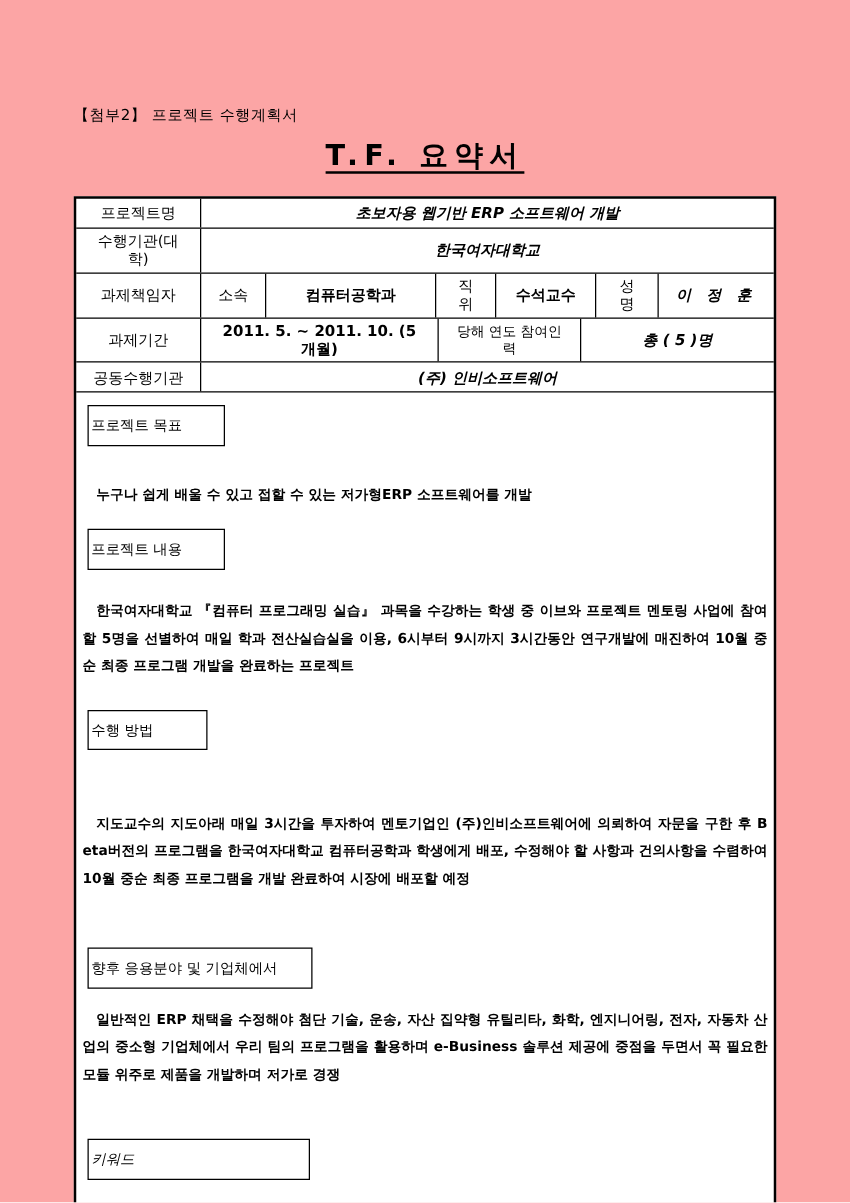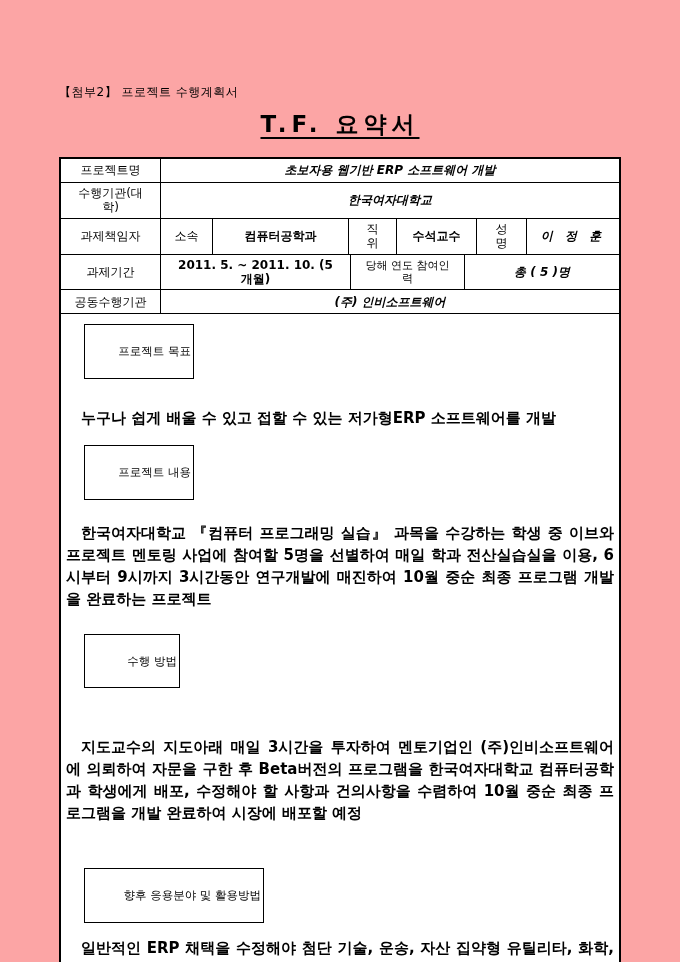--- a/index.html
+++ b/index.html
@@ -75,9 +75,9 @@
     box-sizing: border-box;
     border: 1px solid #000;
     font-size: 11.5px;
-    text-align: right;
-    padding: 20px 2px;
-    margin-left: 18px;
+    text-align: left;
+    padding: 9px 2px;
+    margin-left: 4px;
     line-height: 1.1;
   }
   .lb-goal    { width: 110px; margin-top: 10px; }

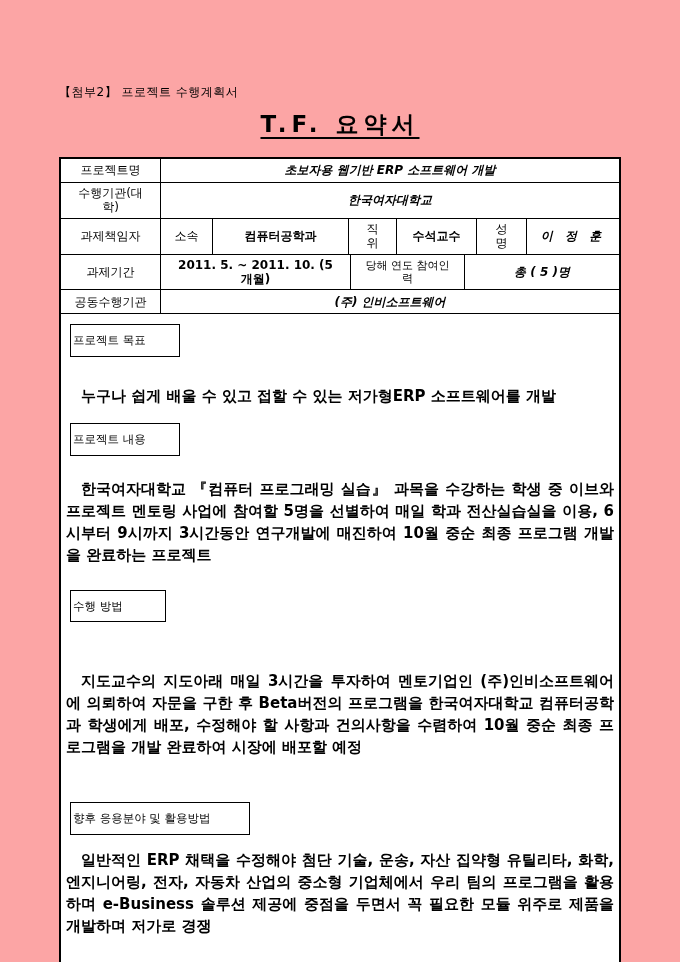--- a/index.html
+++ b/index.html
@@ -88,7 +88,7 @@
 
   .section-text {
     margin: 0;
-    font-size: 15px;
+    font-size: 11px;
     font-weight: bold;
     line-height: 22px;
     text-align: justify;

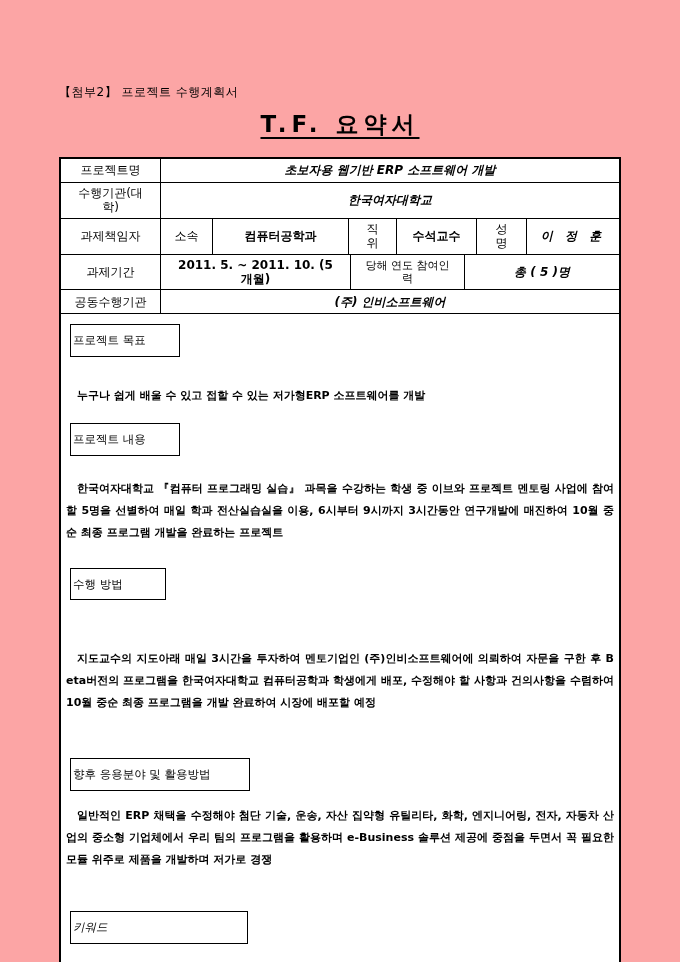--- a/index.html
+++ b/index.html
@@ -167,7 +167,7 @@
       </div>
 
       <div class="section">
-        <div class="label-box lb-future">향후 응용분야 및 활용방법</div>
+        <div class="label-box lb-future">향후 응용분야 및 기업체에서</div>
         <p class="section-text txt-future">일반적인 ERP 채택을 수정해야 첨단 기술, 운송, 자산 집약형 유틸리타, 화학, 엔지니어링, 전자, 자동차 산업의 중소형 기업체에서 우리 팀의 프로그램을 활용하며 e-Business 솔루션 제공에 중점을 두면서 꼭 필요한 모듈 위주로 제품을 개발하며 저가로 경쟁</p>
       </div>
 

